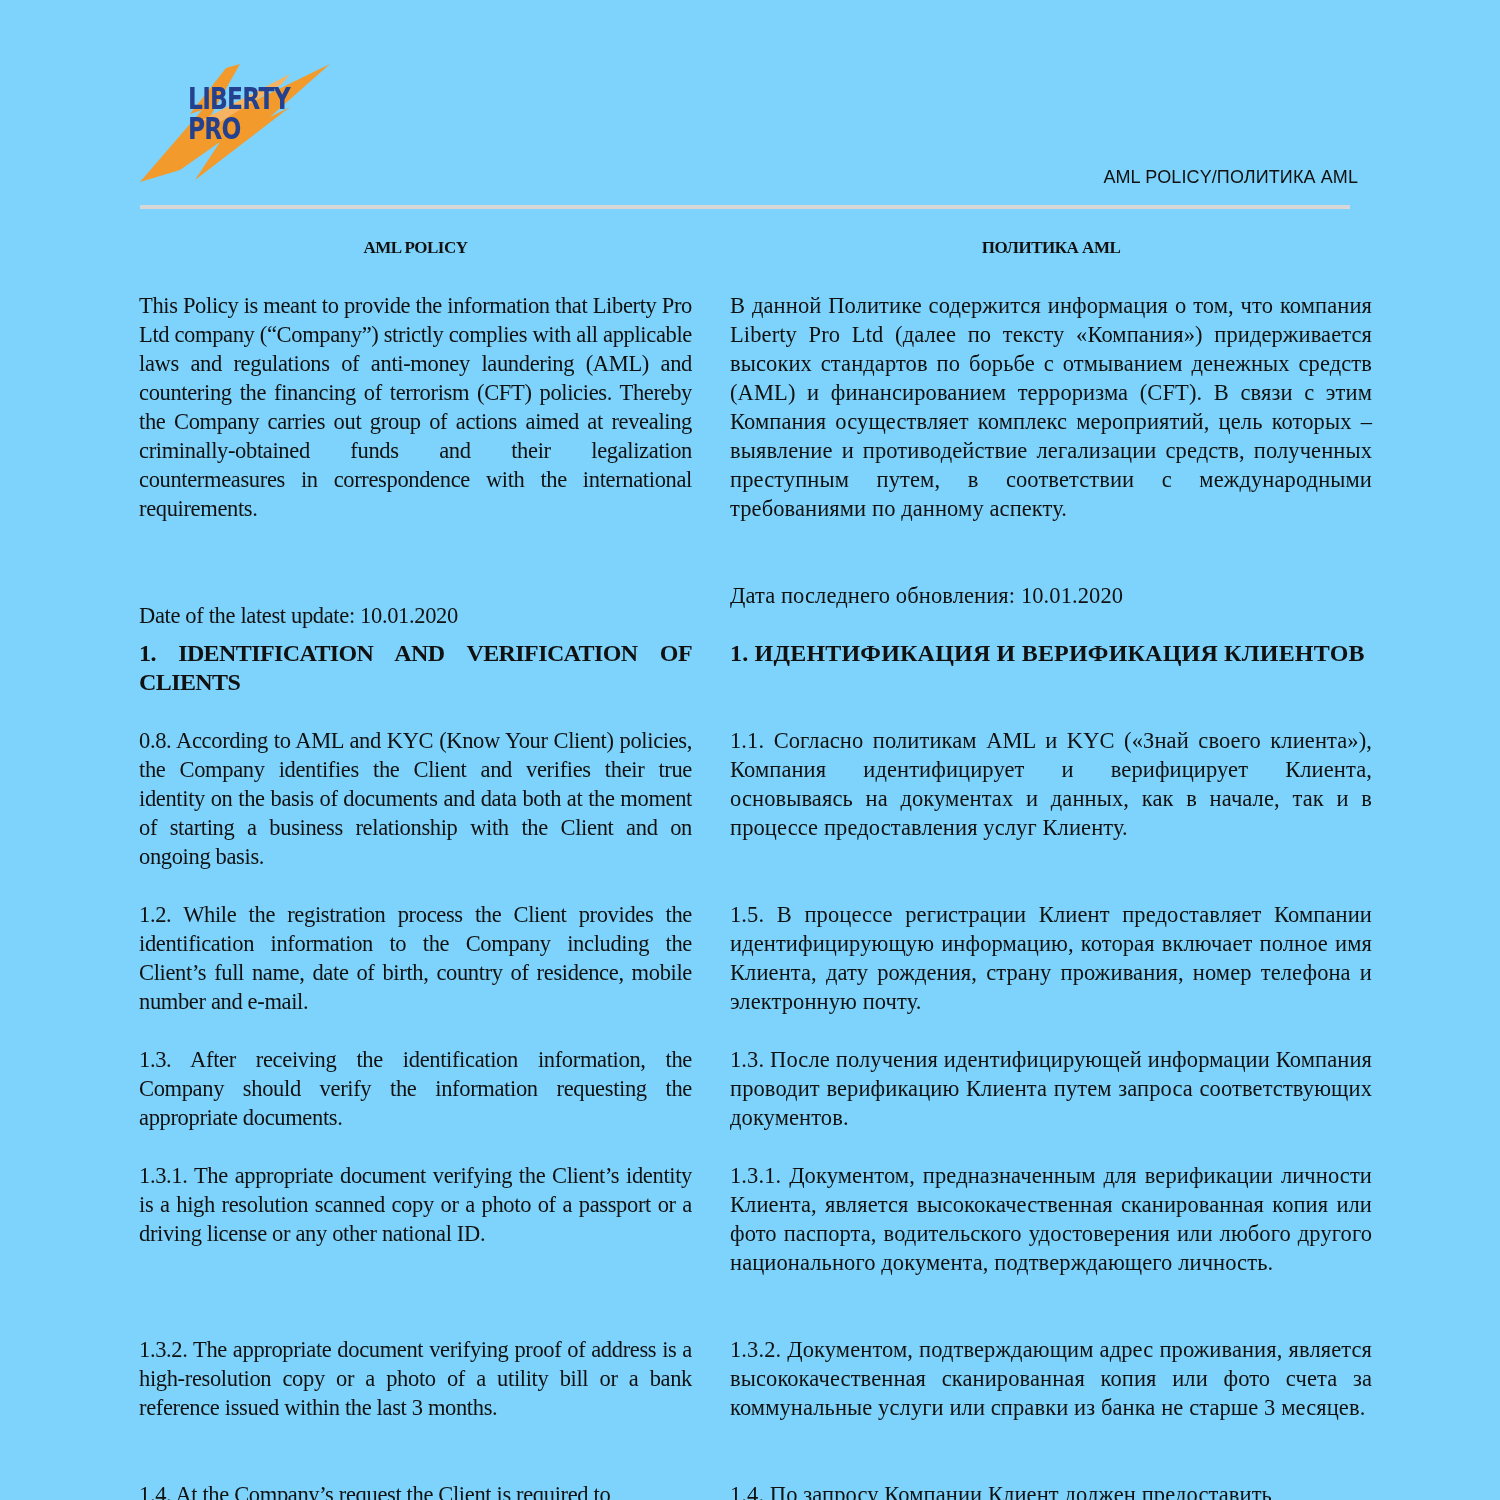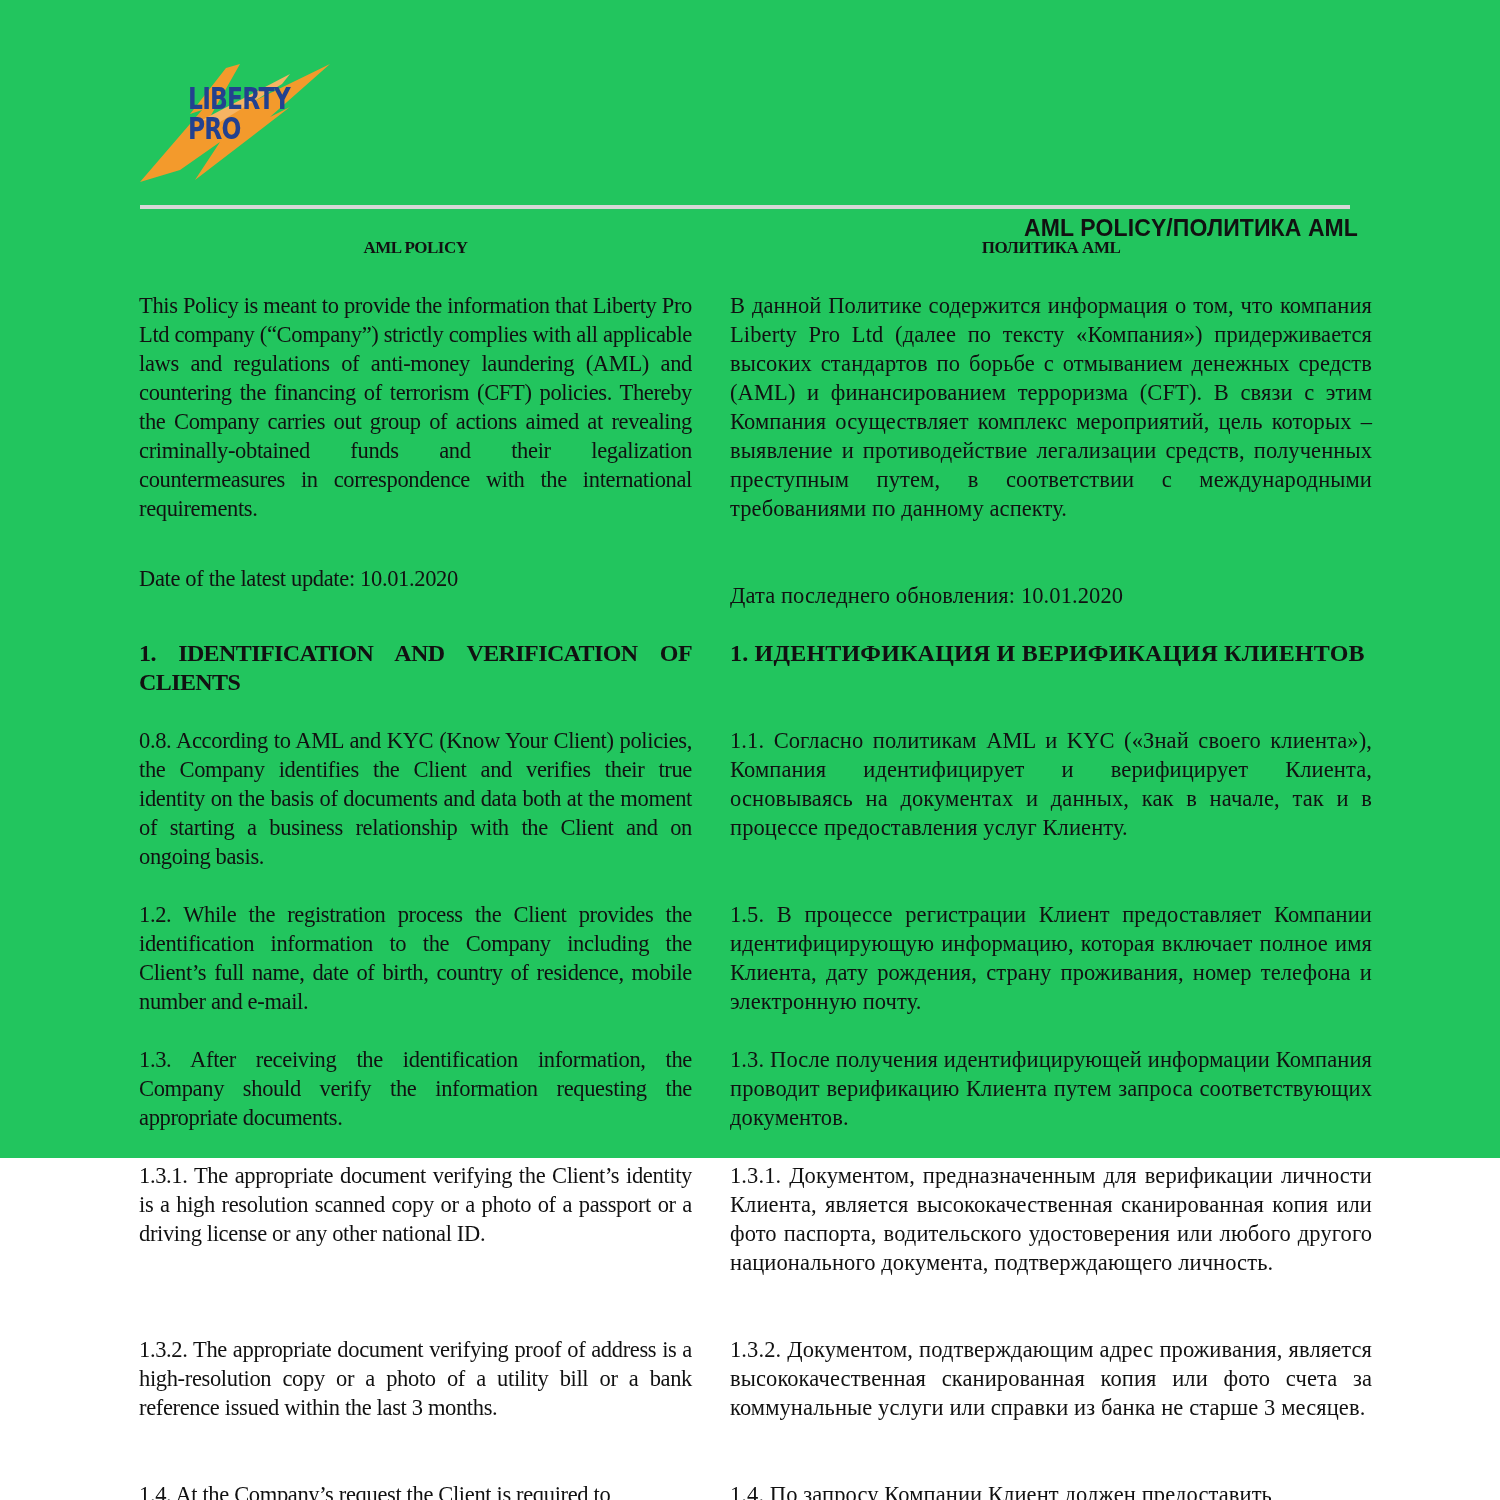--- a/index.html
+++ b/index.html
@@ -17,8 +17,8 @@
     .page {
       position: absolute;
       left: 0; top: 0;
-      width: 1500px; height: 1158px;
-      background: #22c55e;
+      width: 1500px; height: 1500px;
+      background: #7dd3fc;
     }
     .logo {
       position: absolute;

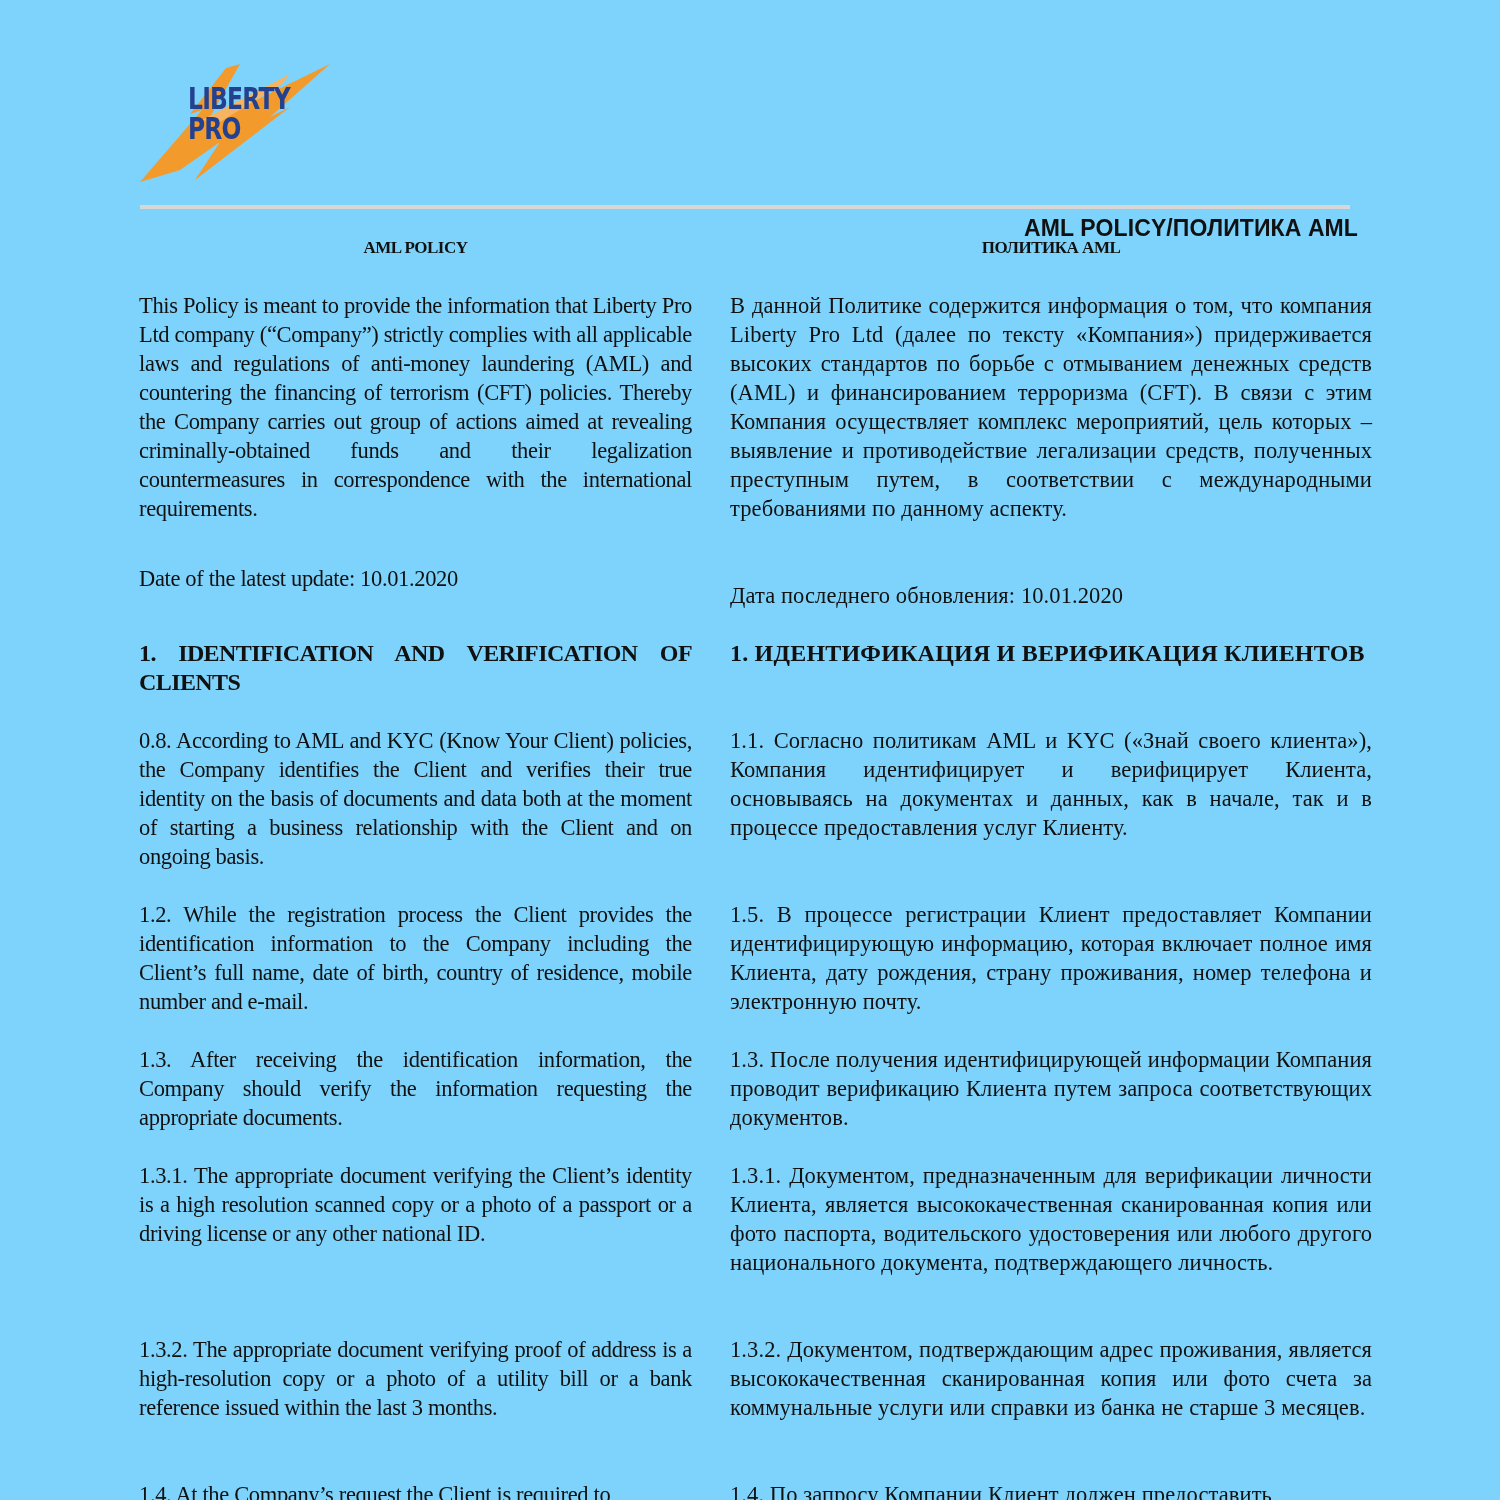--- a/index.html
+++ b/index.html
@@ -46,11 +46,10 @@
       right: 142px;
       top: 167px;
       font-family: "Liberation Sans", sans-serif;
-      font-weight: bold;
-      font-size: 23px;
+      font-weight: normal;
+      font-size: 18px;
       color: #111;
       letter-spacing: 0.1px;
-      margin-top: 48px;
     }
     .header-rule {
       position: absolute;

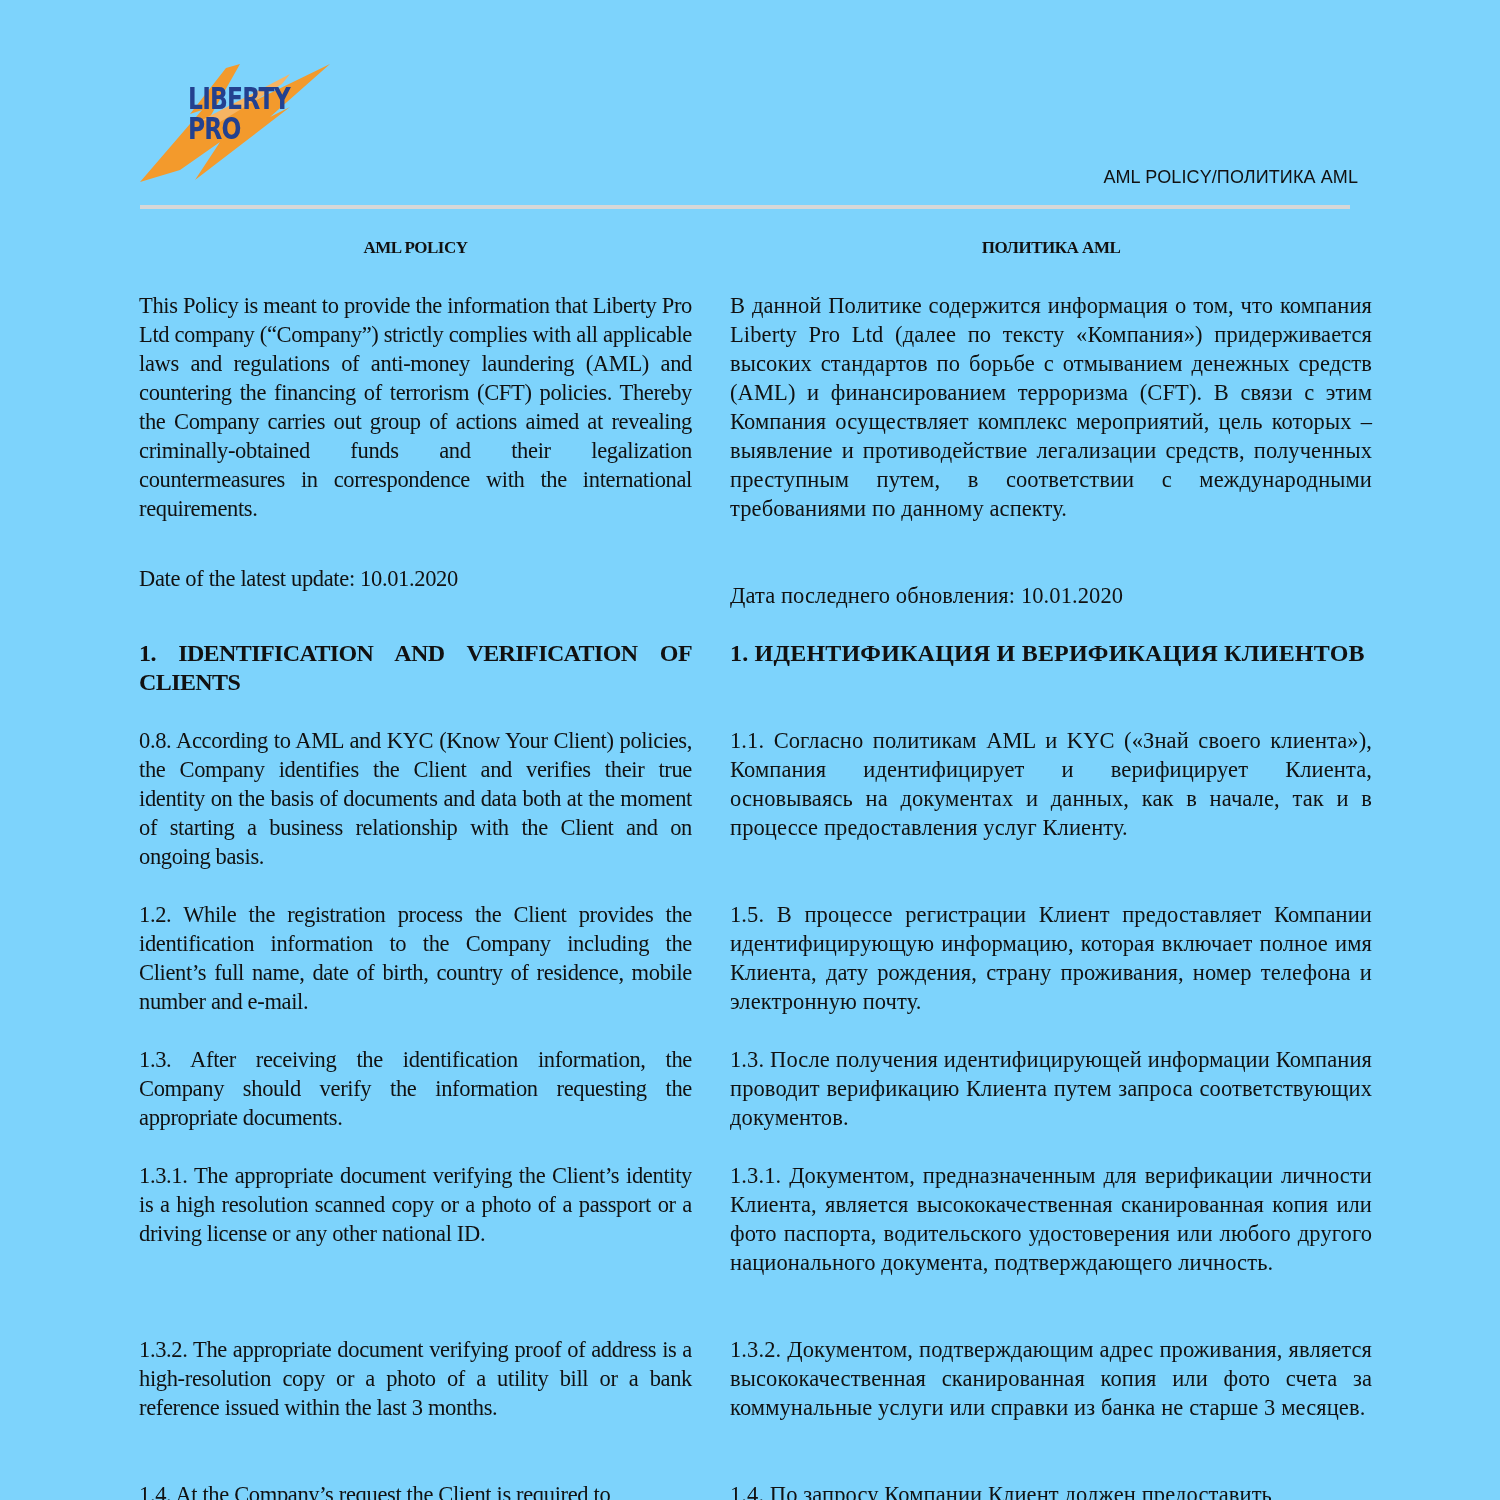--- a/index.html
+++ b/index.html
@@ -118,7 +118,7 @@
   <div class="col col-en">
     <h1>AML POLICY</h1>
     <p style="top:61px">This Policy is meant to provide the information that Liberty Pro Ltd company (“Company”) strictly complies with all applicable laws and regulations of anti-money laundering (AML) and countering the financing of terrorism (CFT) policies. Thereby the Company carries out group of actions aimed at revealing criminally-obtained funds and their legalization countermeasures in correspondence with the international requirements.</p>
-    <p style="top:334px">Date of the latest update: 10.01.2020</p>
+    <p style="top:371px">Date of the latest update: 10.01.2020</p>
     <p class="sec" style="top:409px">1. IDENTIFICATION AND VERIFICATION OF CLIENTS</p>
     <p style="top:496px">0.8. According to AML and KYC (Know Your Client) policies, the Company identifies the Client and verifies their true identity on the basis of documents and data both at the moment of starting a business relationship with the Client and on ongoing basis.</p>
     <p style="top:670px">1.2. While the registration process the Client provides the identification information to the Company including the Client’s full name, date of birth, country of residence, mobile number and e-mail.</p>

